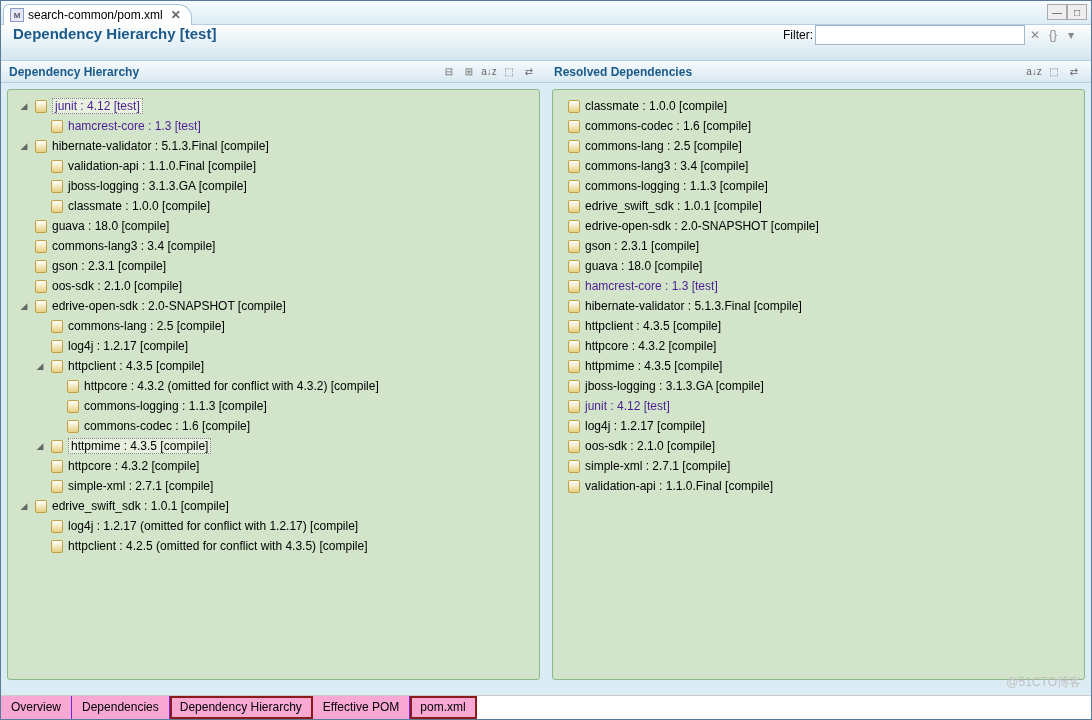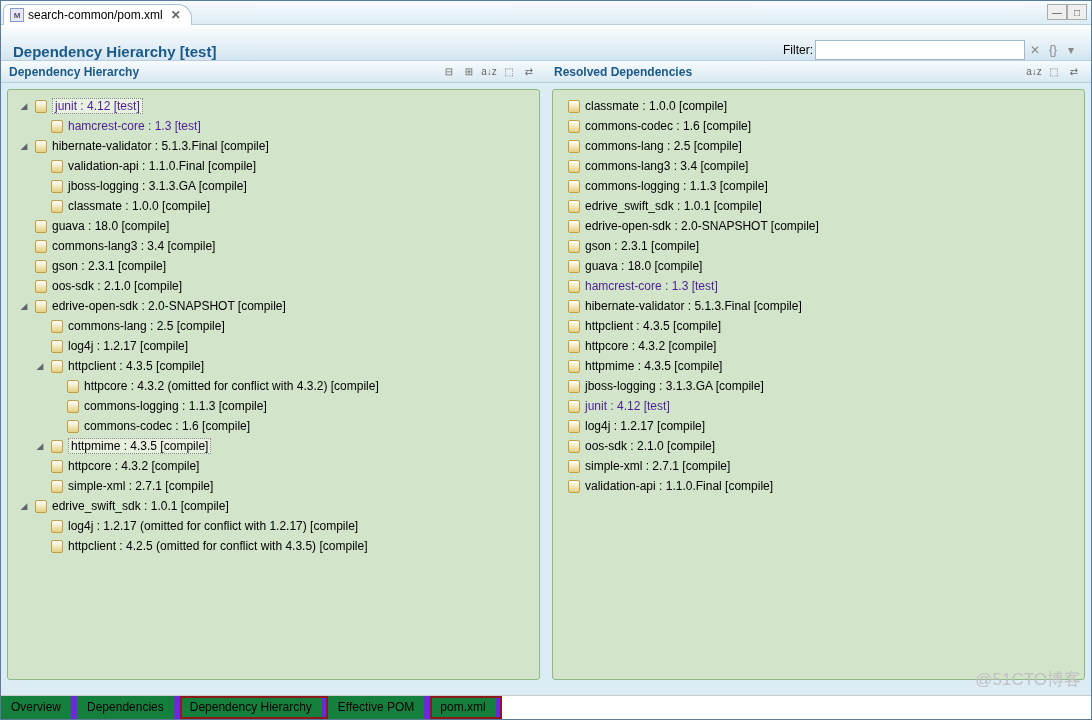--- a/index.html
+++ b/index.html
@@ -10,7 +10,7 @@
 .tab-close{color:#666;font-weight:bold;margin-left:4px;cursor:pointer}
 .win-btns{position:absolute;right:4px;top:3px;display:flex;gap:0}
 .win-btn{width:20px;height:16px;border:1px solid #aaa;background:#eee;display:flex;align-items:center;justify-content:center;font-size:10px;color:#555;cursor:pointer}
-.title-bar{height:36px;background:linear-gradient(#fdfefe,#d3e5f0);display:flex;align-items:flex-end;padding:0 12px;border-bottom:1px solid #b8cde0}
+.title-bar{height:36px;background:linear-gradient(#fdfefe,#d3e5f0);display:flex;align-items:flex-start;padding:0 12px;border-bottom:1px solid #b8cde0}
 .page-title{color:#1a5a8a;font-weight:bold;font-size:15px}
 .filter-area{margin-left:auto;display:flex;align-items:center;gap:2px}
 .filter-input{width:210px;height:20px;border:1px solid #a0b8cc;background:#fff;padding:0 4px}

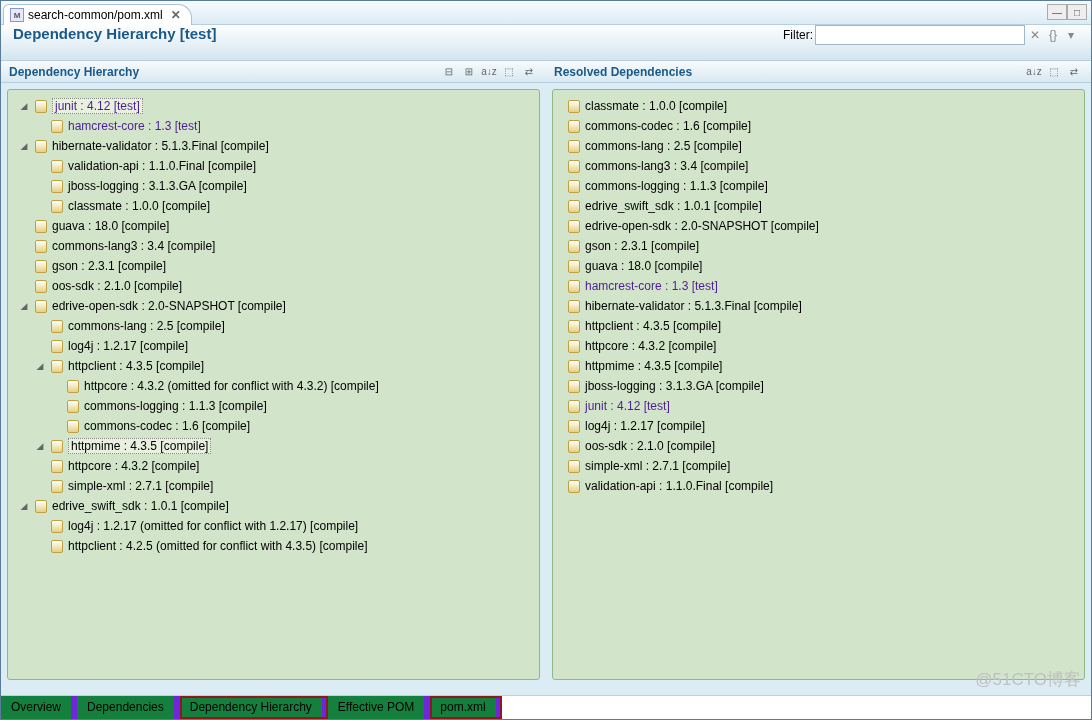--- a/index.html
+++ b/index.html
@@ -32,7 +32,7 @@
 .bottom-tabs{position:absolute;bottom:0;left:0;right:0;height:24px;background:#fff;border-top:1px solid #ccc;display:flex}
 .btab{padding:4px 10px;border-right:6px solid #6d28d9;cursor:pointer;background:#15803d}
 .btab.hl{outline:2px solid #8b1a1a;outline-offset:-2px}
-.watermark{position:absolute;right:10px;bottom:28px;color:#c0c0c0;font-size:17px}
+.watermark{position:absolute;right:10px;bottom:28px;color:#c0c0c0;font-size:12px}
 .tbtn{width:18px;height:18px;display:flex;align-items:center;justify-content:center;font-size:10px;color:#666;cursor:pointer;border:1px solid transparent}
 </style>
 </head>

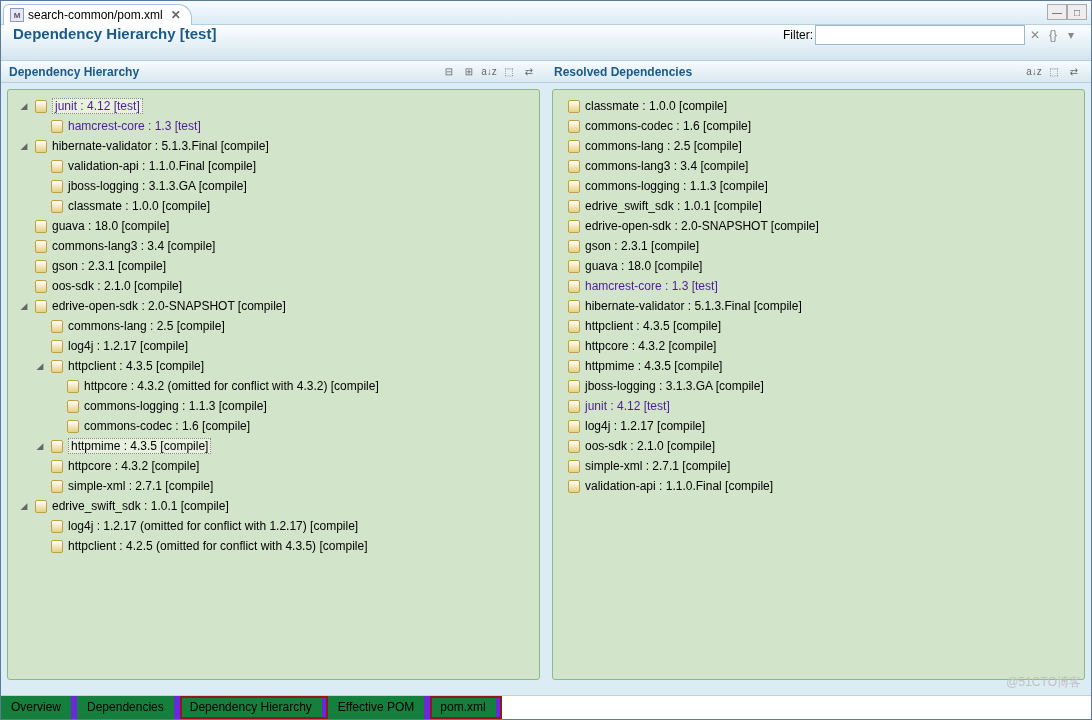--- a/index.html
+++ b/index.html
@@ -30,7 +30,7 @@
 .sel{background:#e8f0e0;border:1px dotted #888;padding:0 2px}
 .ind0{padding-left:4px}.ind1{padding-left:20px}.ind2{padding-left:36px}
 .bottom-tabs{position:absolute;bottom:0;left:0;right:0;height:24px;background:#fff;border-top:1px solid #ccc;display:flex}
-.btab{padding:4px 10px;border-right:6px solid #6d28d9;cursor:pointer;background:#15803d}
+.btab{padding:4px 10px;border-right:1px solid #6d28d9;cursor:pointer;background:#f9a8d4}
 .btab.hl{outline:2px solid #8b1a1a;outline-offset:-2px}
 .watermark{position:absolute;right:10px;bottom:28px;color:#c0c0c0;font-size:12px}
 .tbtn{width:18px;height:18px;display:flex;align-items:center;justify-content:center;font-size:10px;color:#666;cursor:pointer;border:1px solid transparent}

